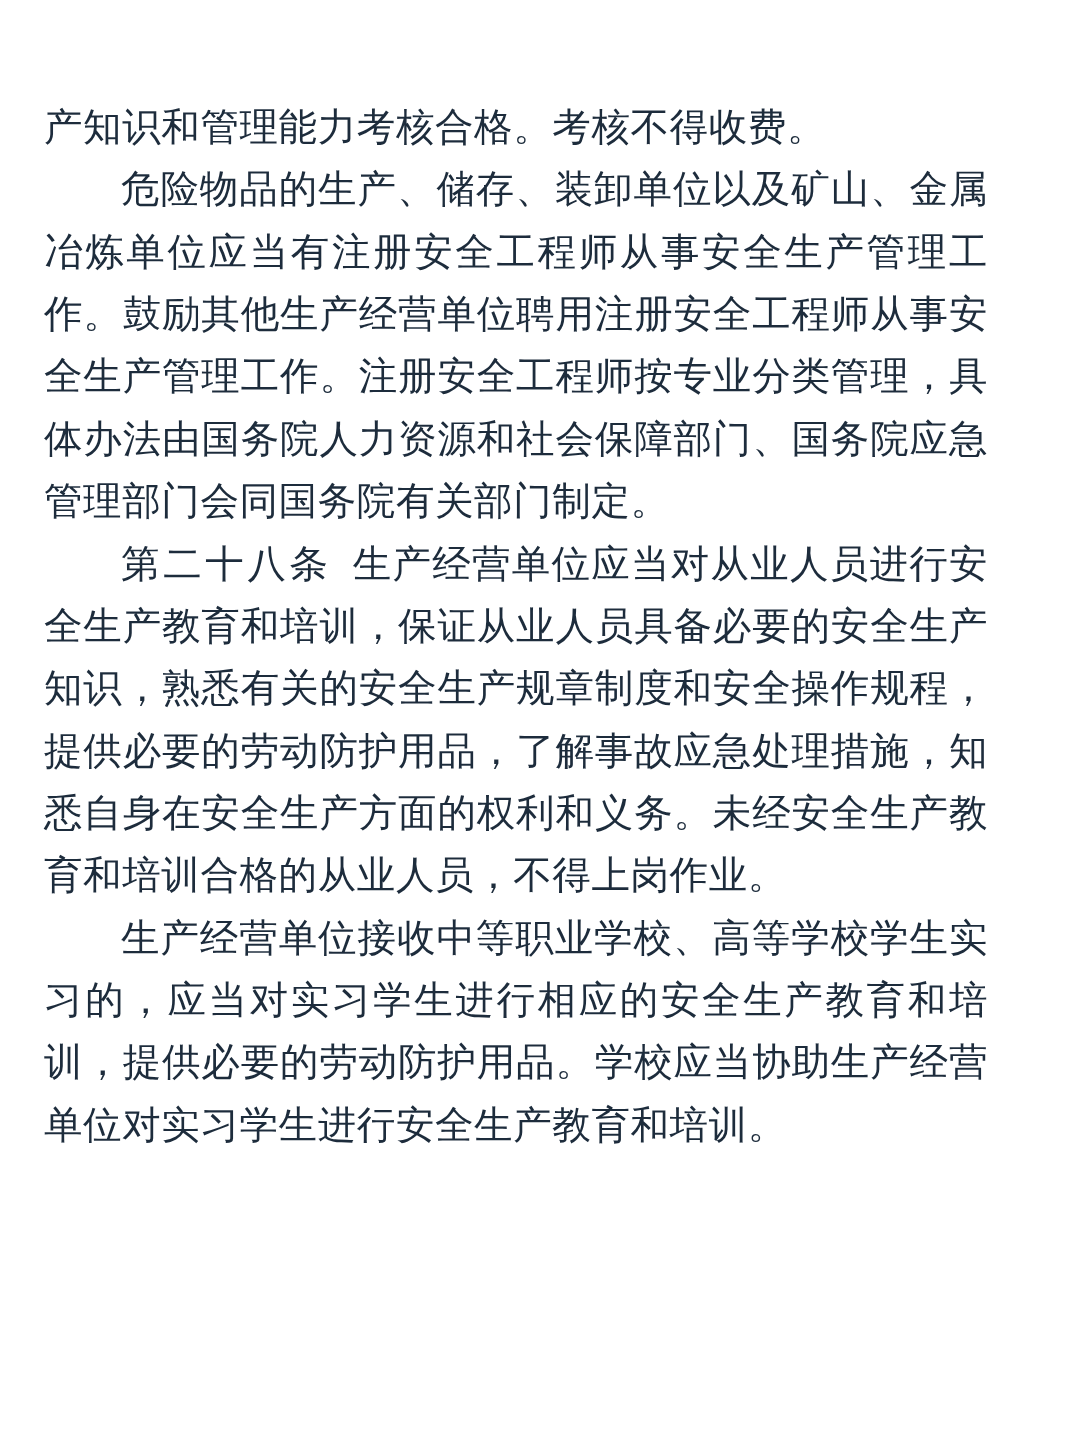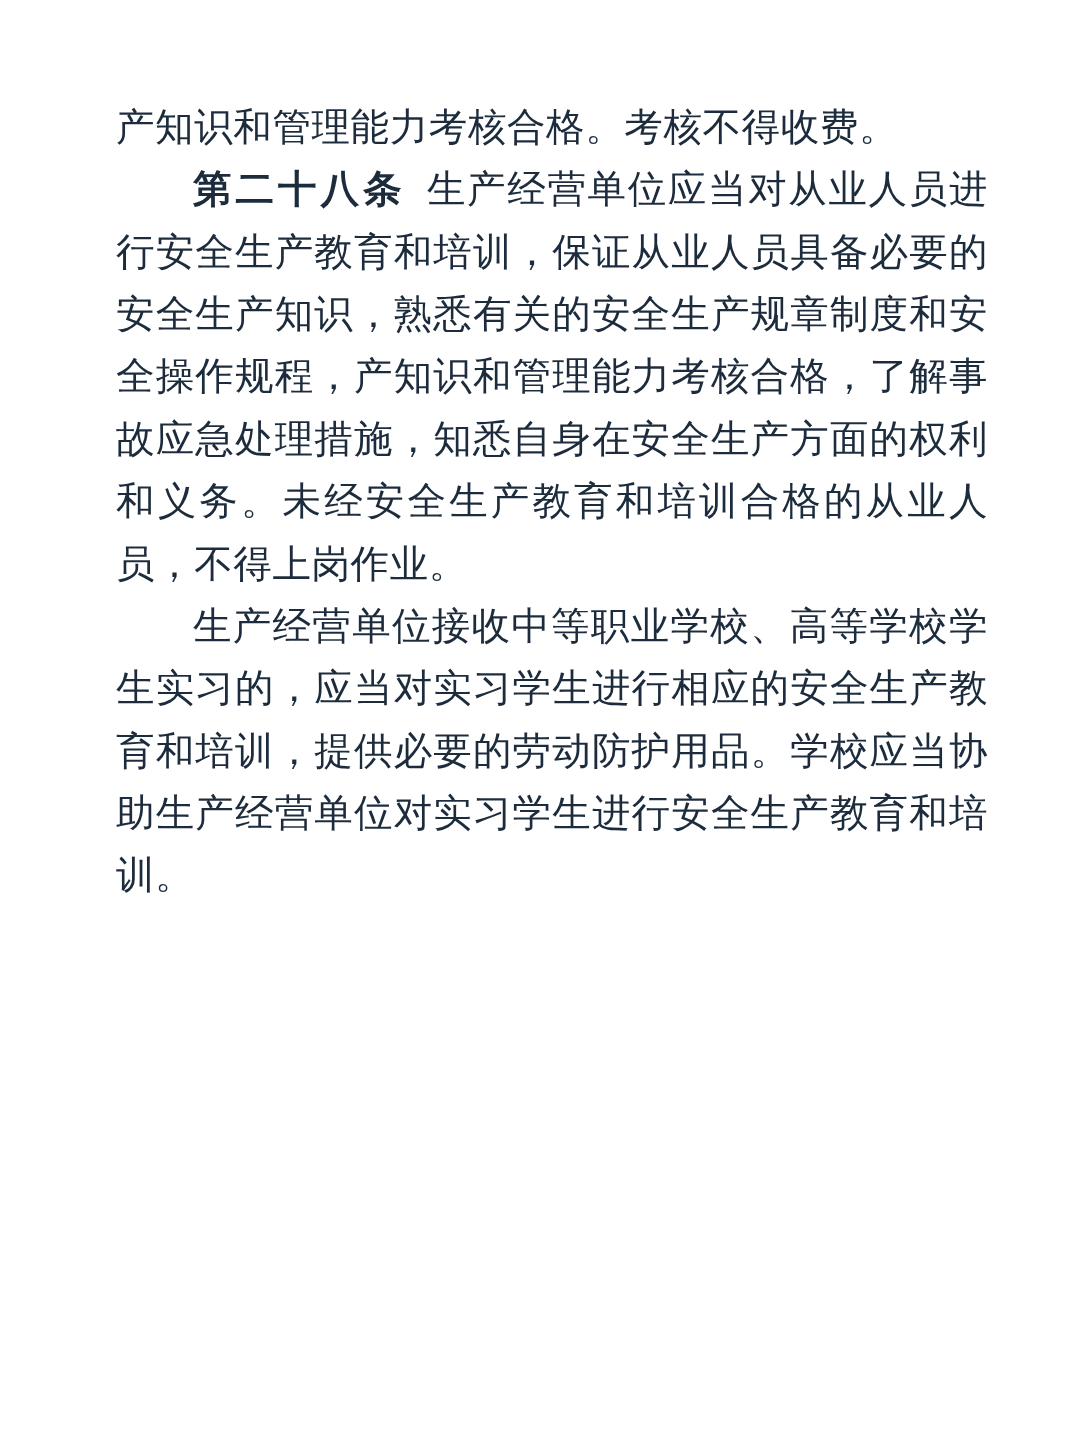--- a/index.html
+++ b/index.html
@@ -20,7 +20,7 @@
     height: 1449px;
     background: #ffffff;
     box-sizing: border-box;
-    padding: 96px 92px 0 116px;
+    padding: 96px 92px 0 44px;
   }
   .doc-body {
     font-size: 38.5px;

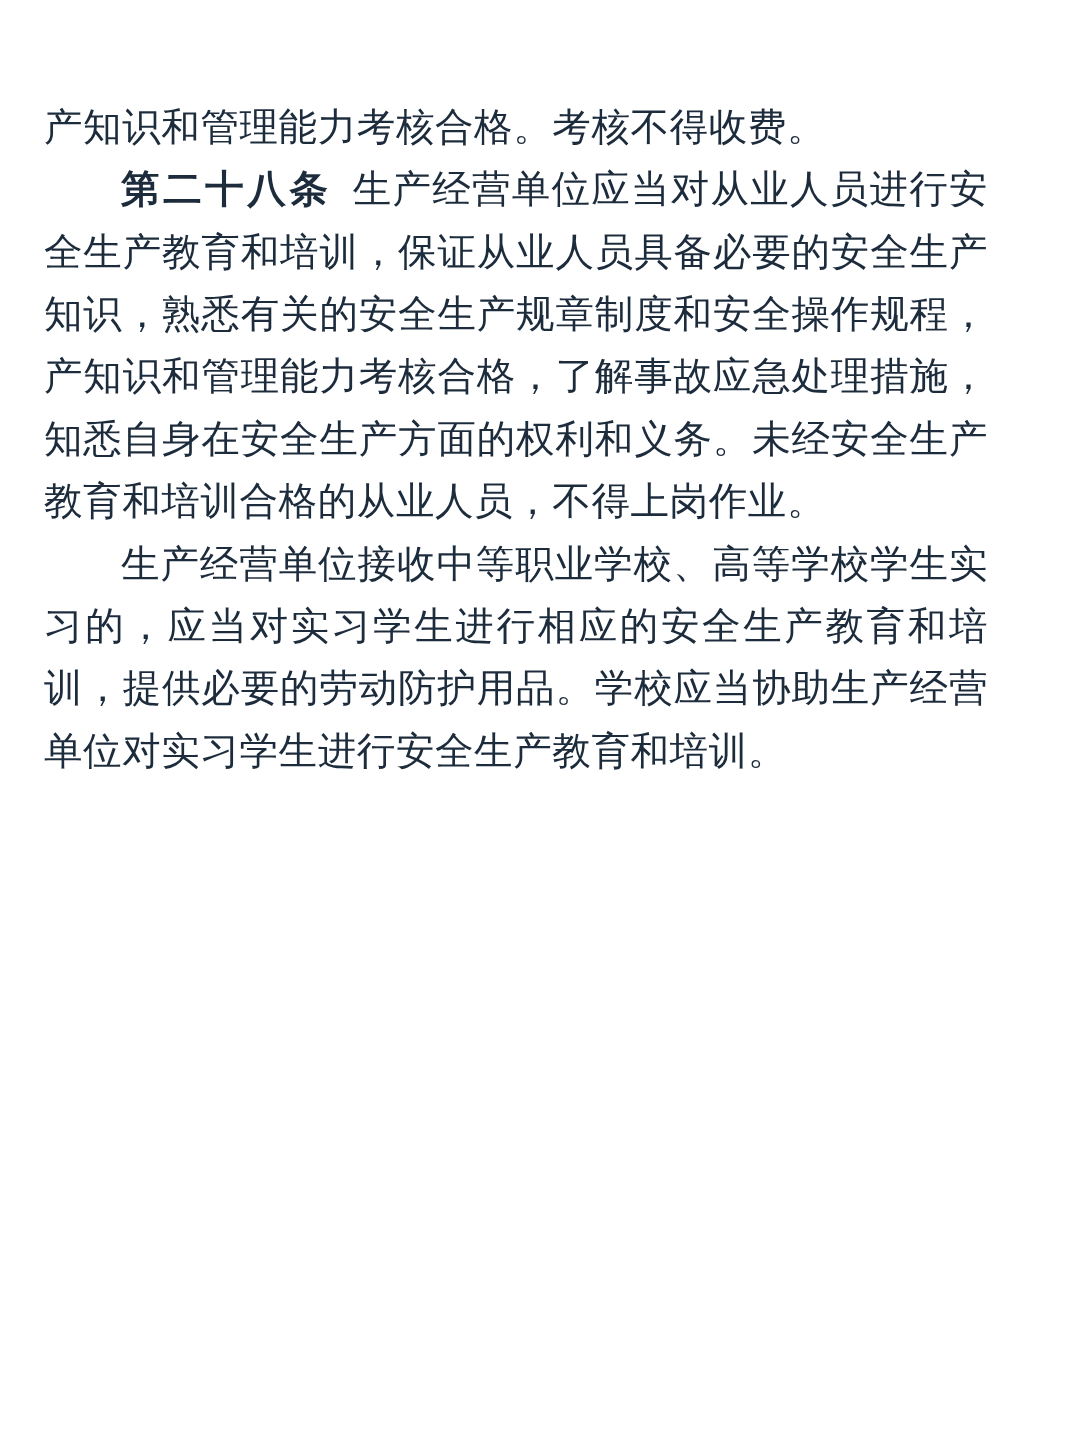--- a/index.html
+++ b/index.html
@@ -53,6 +53,9 @@
       <span>产知识和管理能力考核合格。考核不得收费。</span>
     </p>
 
+    <p class="para">
+      <span>危险物品的生产、储存、装卸单位以及矿山、金属冶炼单位应当有注册安全工程师从事安全生产管理工作。鼓励其他生产经营单位聘用注册安全工程师从事安全生产管理工作。注册安全工程师按专业分类管理，具体办法由国务院人力资源和社会保障部门、国务院应急管理部门会同国务院有关部门制定。</span>
+    </p>
 
     <p class="para">
       <span class="article-label">第二十八条</span><span>生产经营单位应当对从业人员进行安全生产教育和培训，保证从业人员具备必要的安全生产知识，熟悉有关的安全生产规章制度和安全操作规程，产知识和管理能力考核合格，了解事故应急处理措施，知悉自身在安全生产方面的权利和义务。未经安全生产教育和培训合格的从业人员，不得上岗作业。</span>

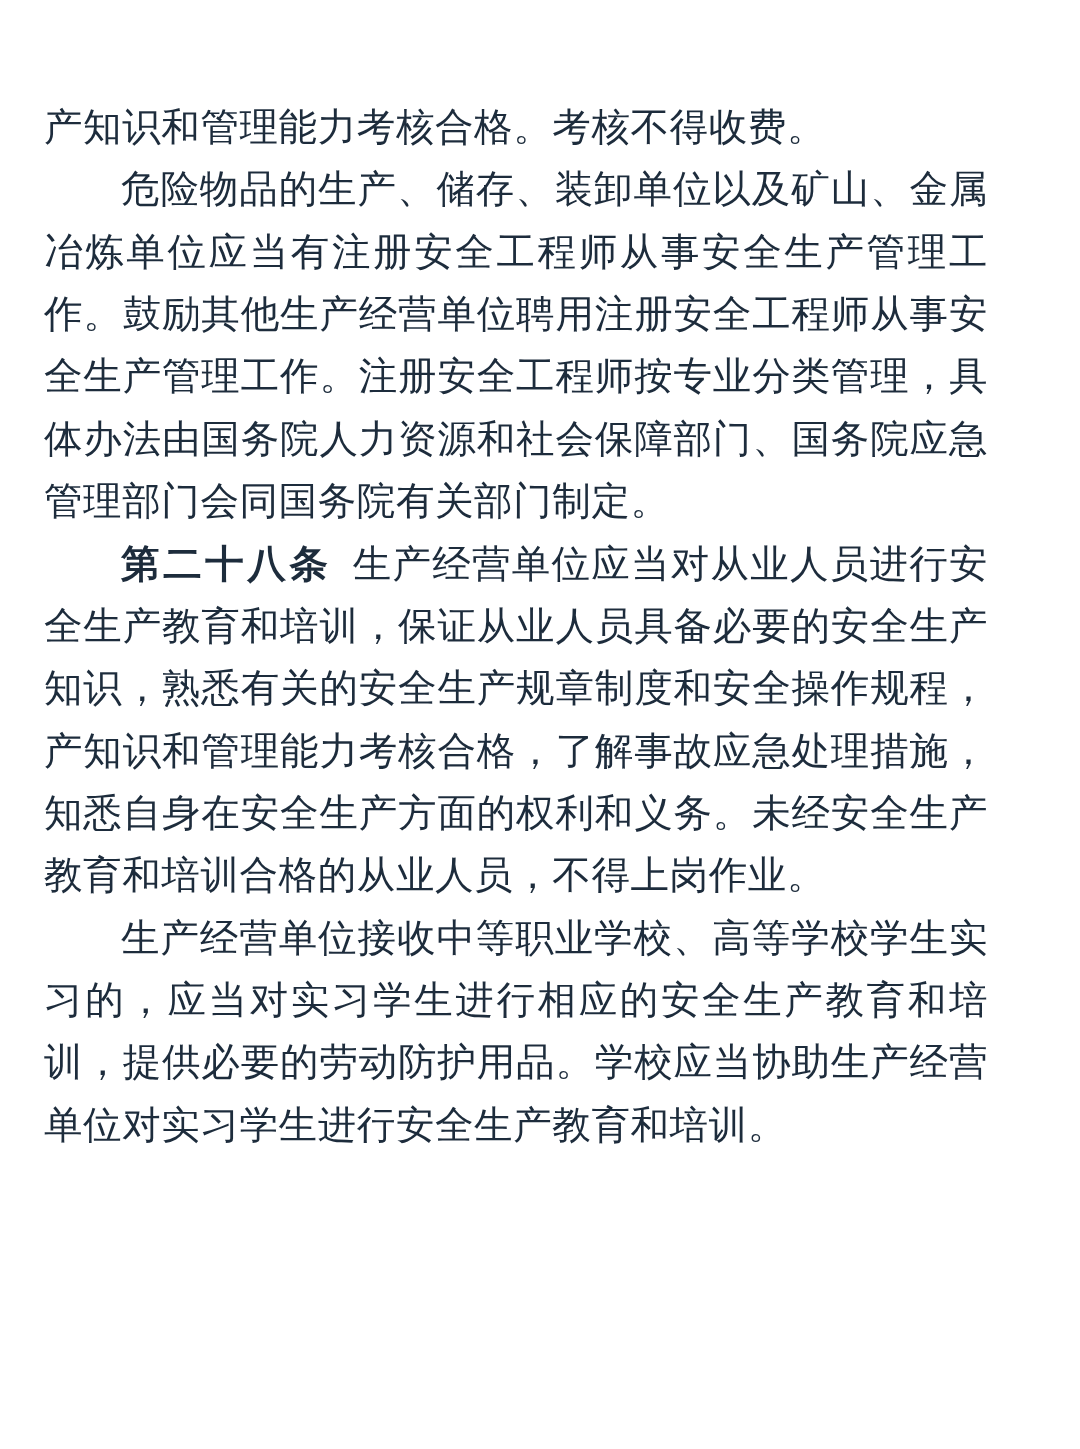--- a/index.html
+++ b/index.html
@@ -38,7 +38,7 @@
     text-indent: 0;
   }
   .article-label {
-    font-weight: bold;
+    font-weight: normal;
     letter-spacing: 3px;
     margin-right: 0.55em;
   }

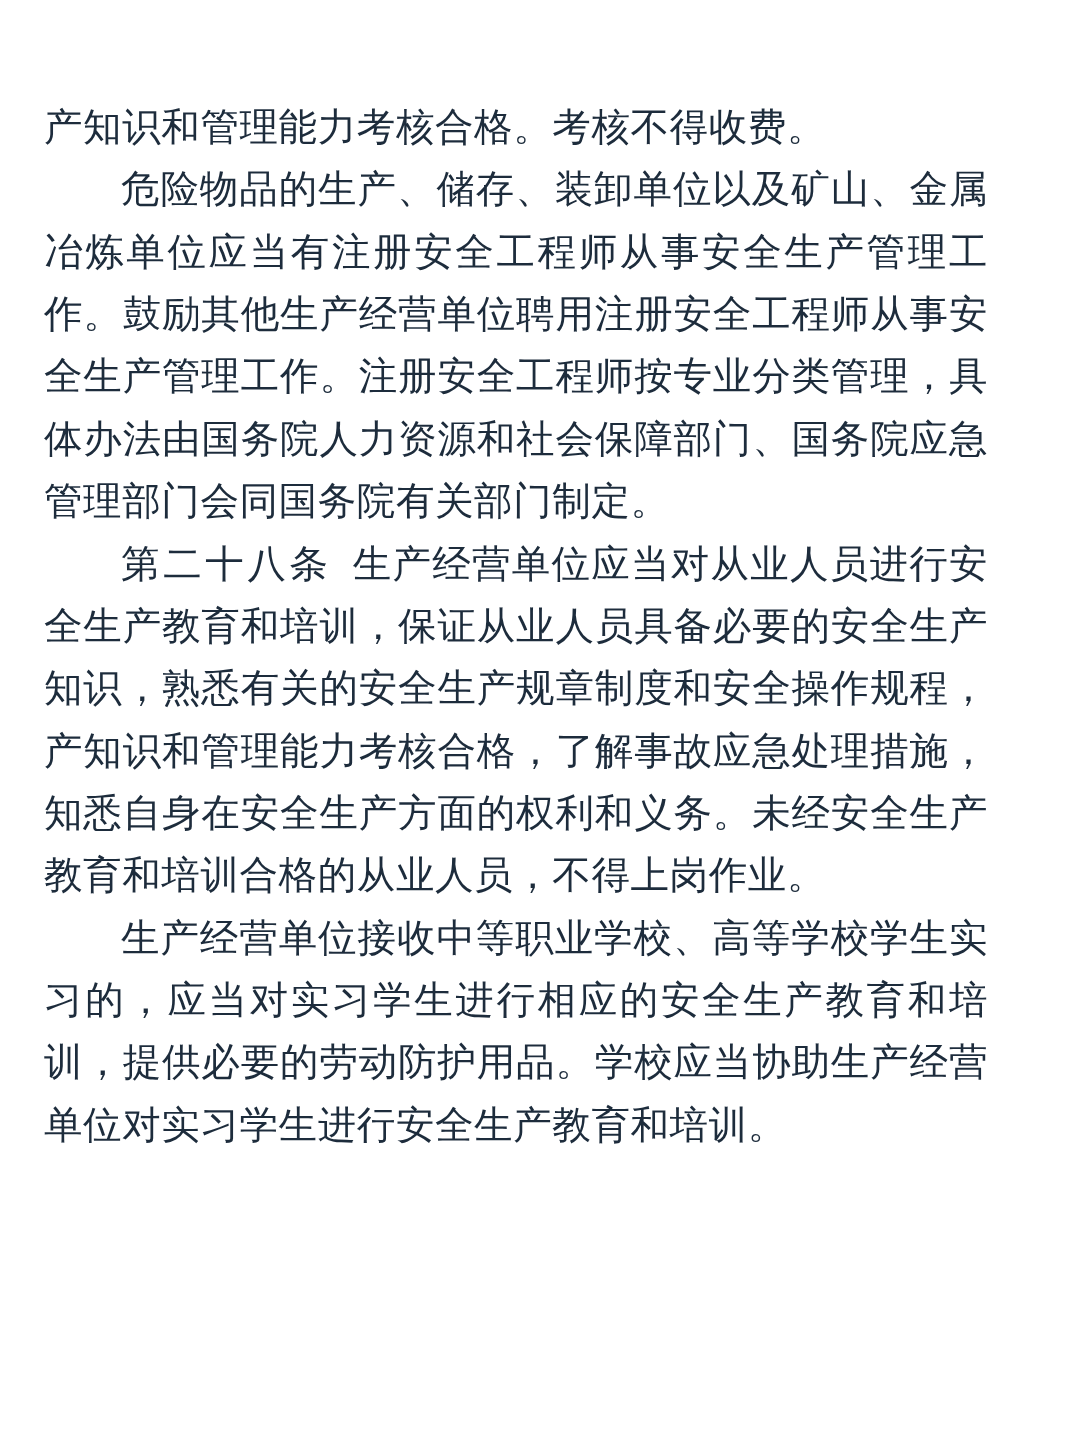--- a/index.html
+++ b/index.html
@@ -58,7 +58,7 @@
     </p>
 
     <p class="para">
-      <span class="article-label">第二十八条</span><span>生产经营单位应当对从业人员进行安全生产教育和培训，保证从业人员具备必要的安全生产知识，熟悉有关的安全生产规章制度和安全操作规程，产知识和管理能力考核合格，了解事故应急处理措施，知悉自身在安全生产方面的权利和义务。未经安全生产教育和培训合格的从业人员，不得上岗作业。</span>
+      <span class="article-label">第二十八条</span><span>生产经营单位应当对从业人员进行安全生产教育和培训，保证从业人员具备必要的安全生产知识，熟悉有关的安全生产规章制度和安全操作规程，提供必要的劳动防护用品，了解事故应急处理措施，知悉自身在安全生产方面的权利和义务。未经安全生产教育和培训合格的从业人员，不得上岗作业。</span>
     </p>
 
 

